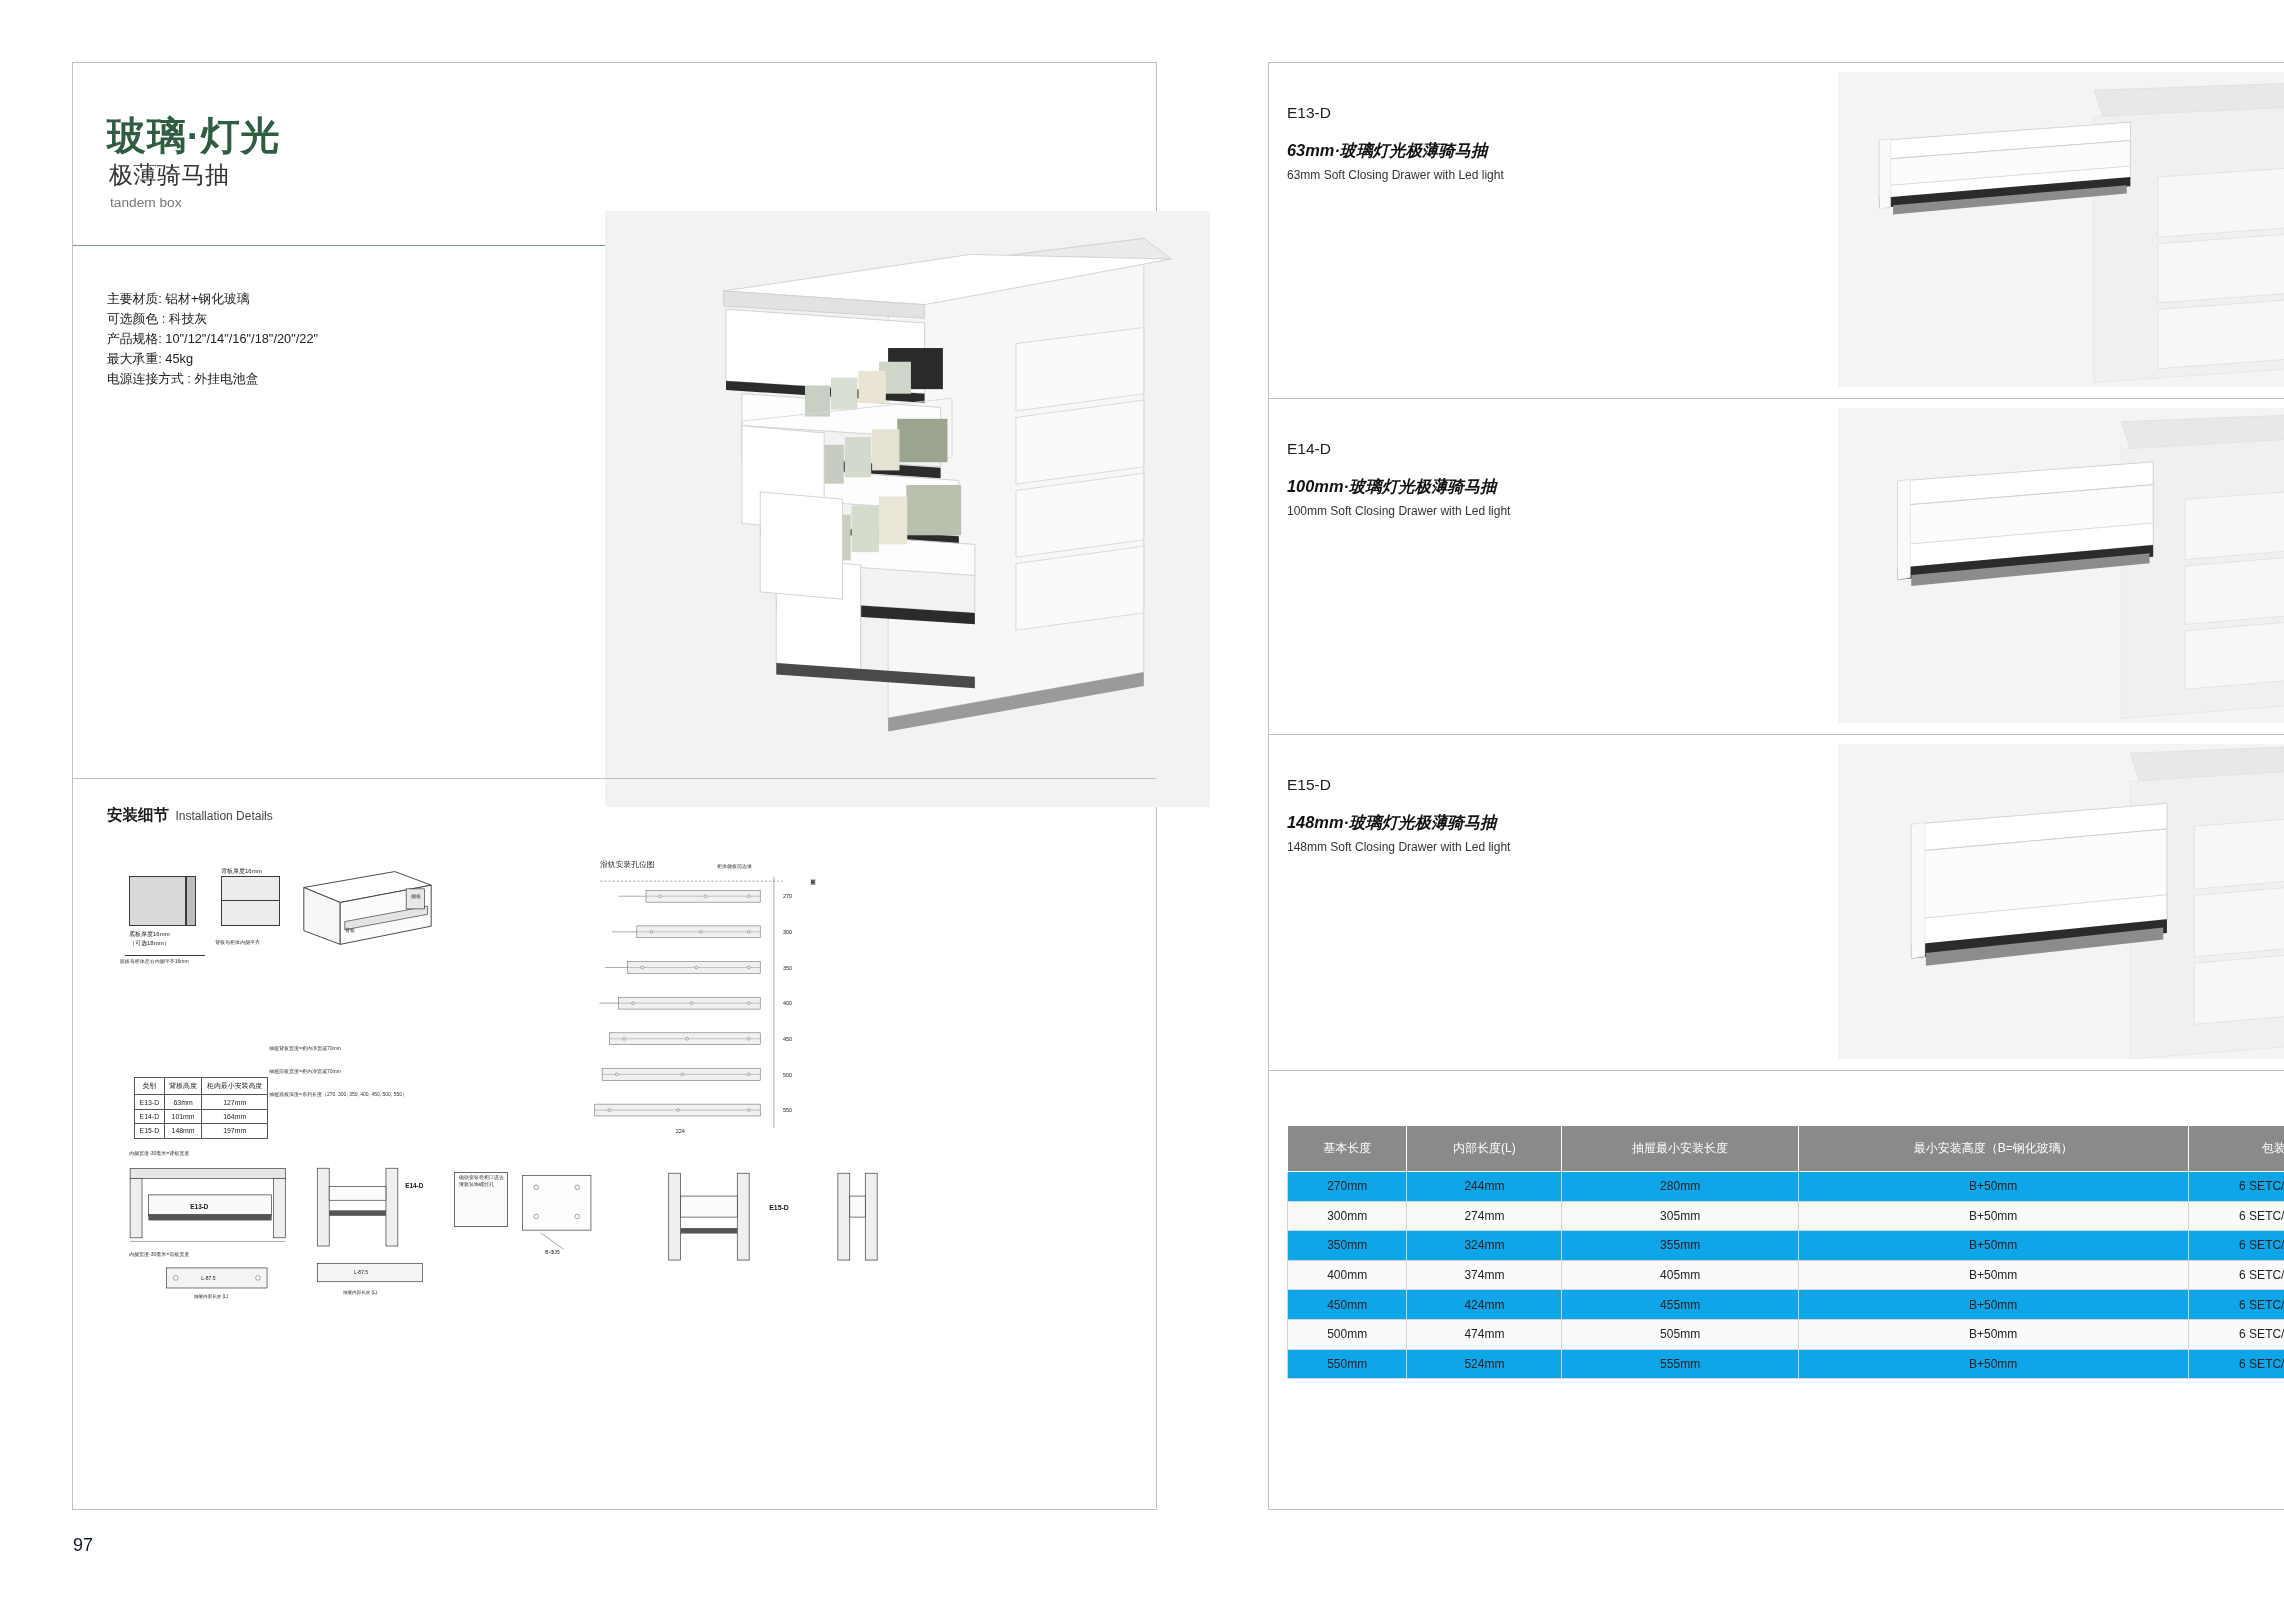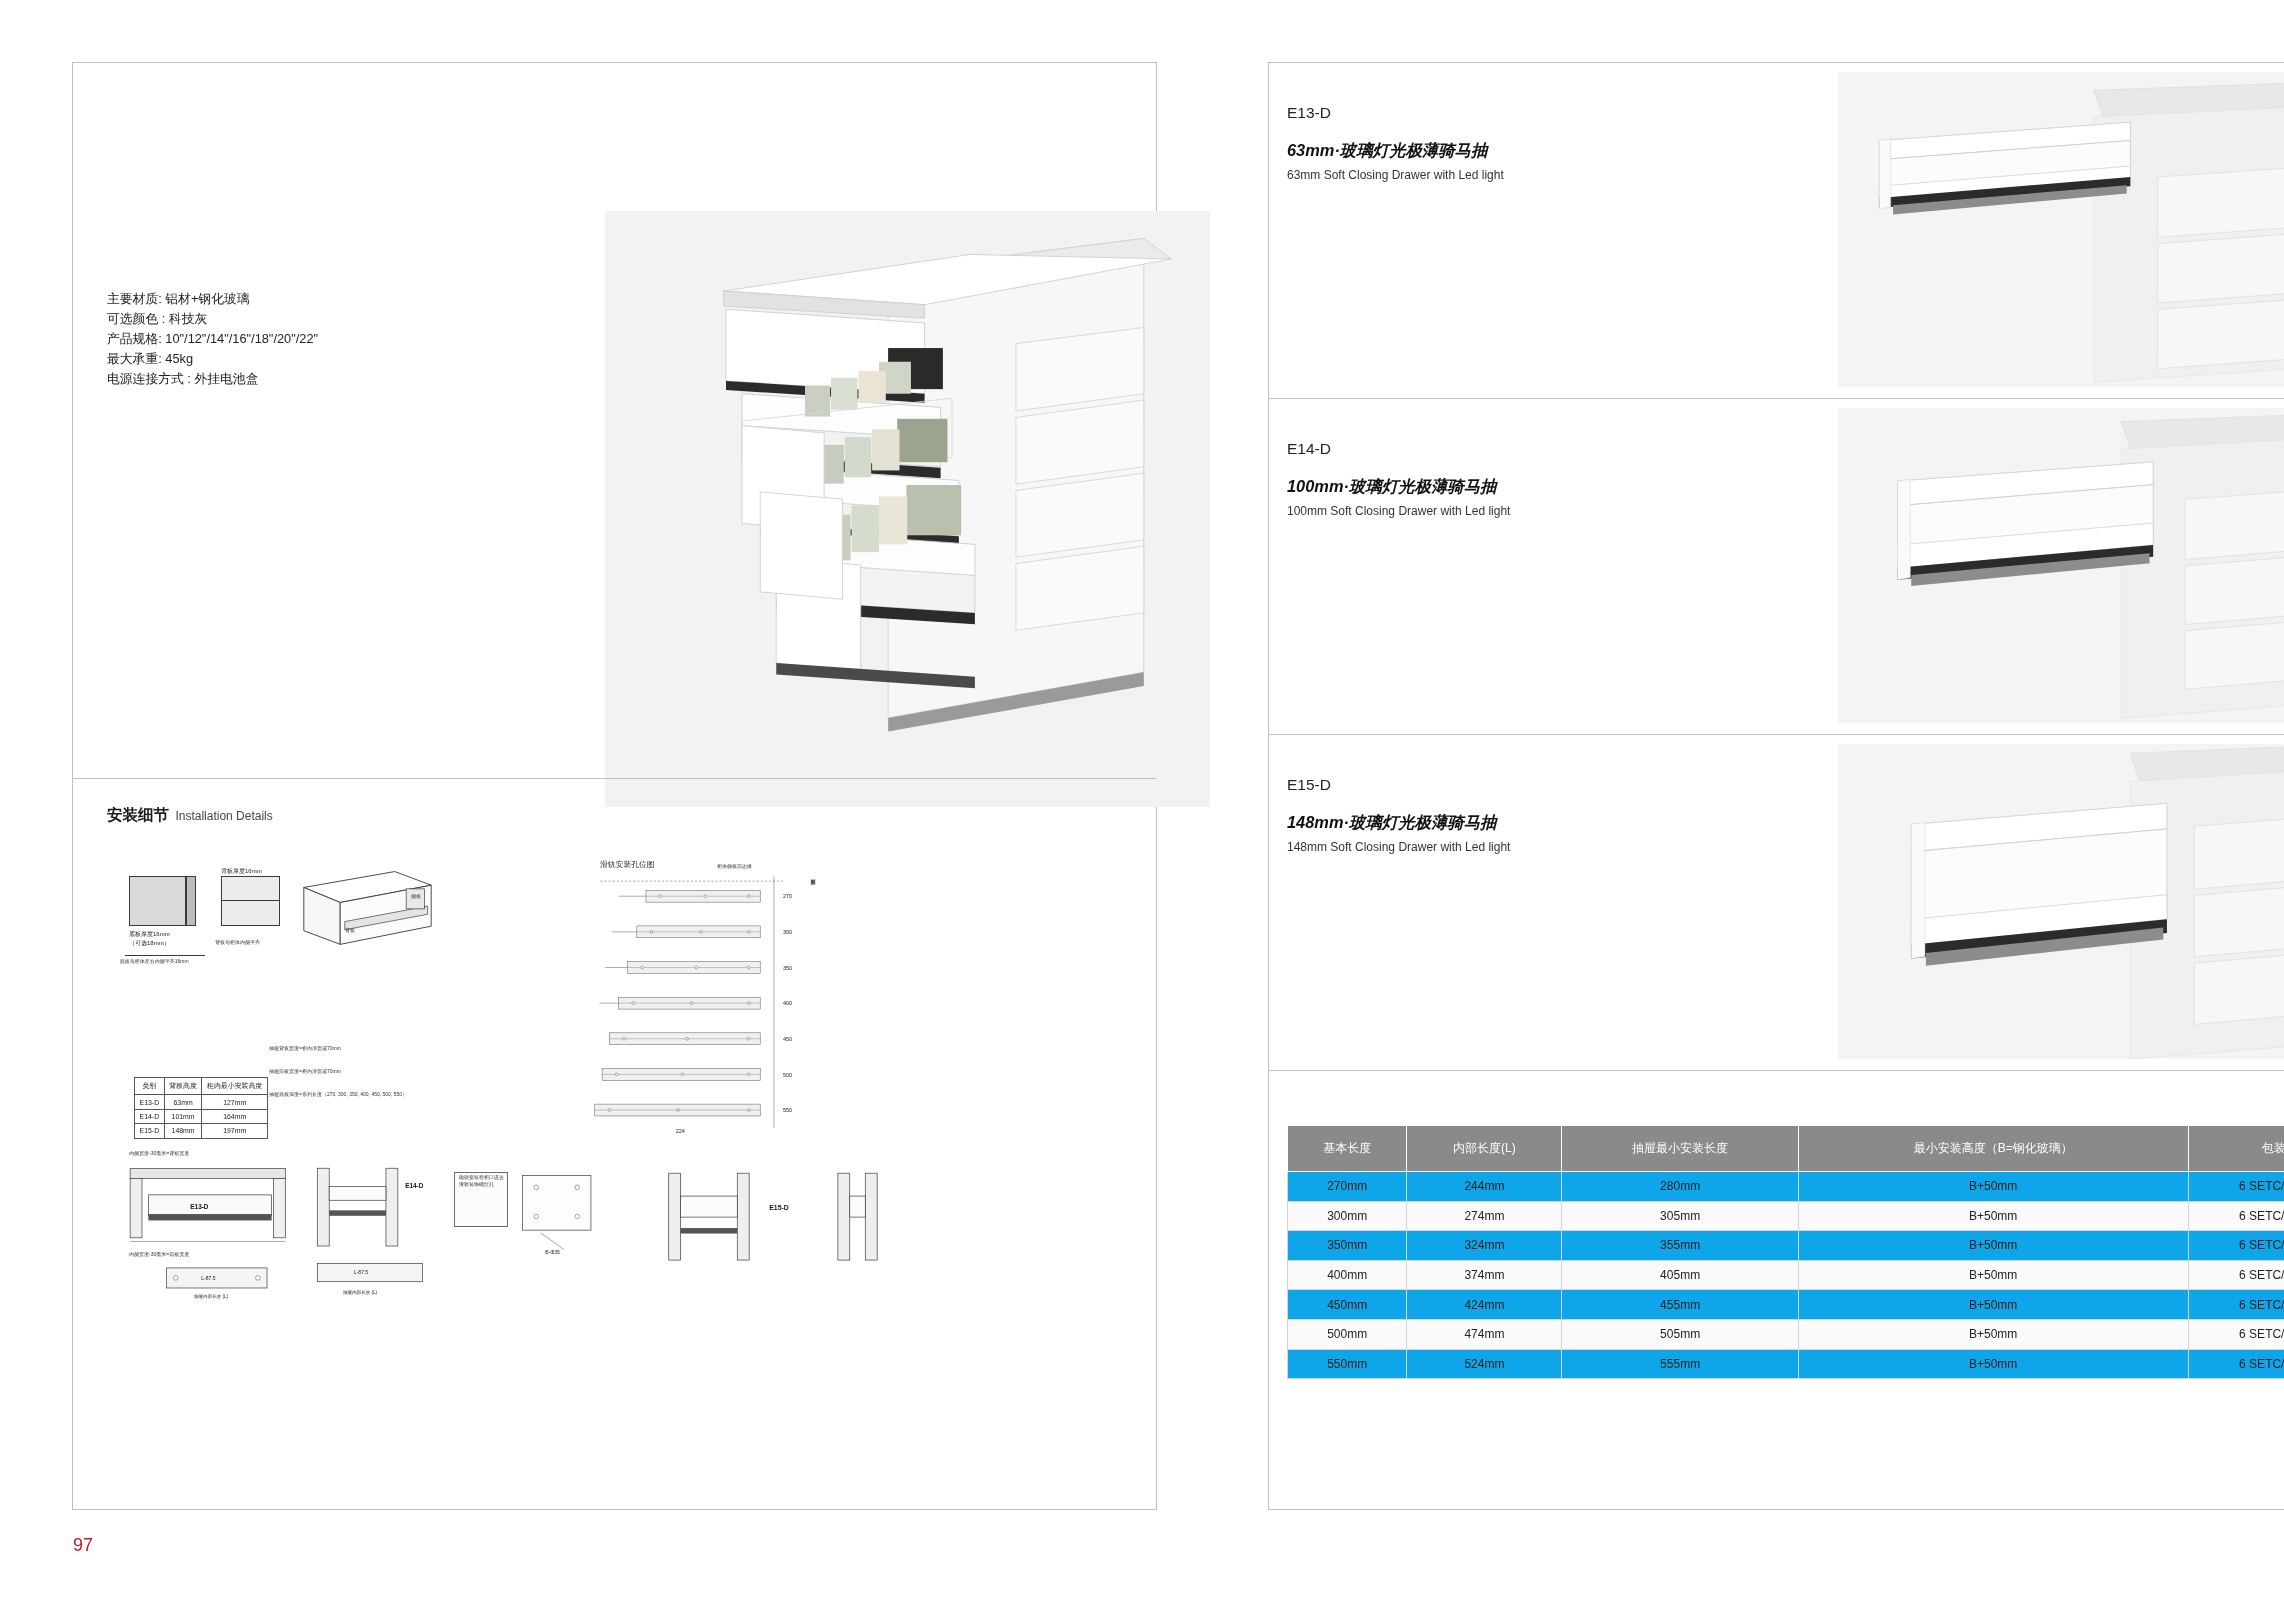--- a/index.html
+++ b/index.html
@@ -150,6 +150,11 @@
   <div class="page page-left">
     <div class="lp-frame">
 
+      <div class="lp-title-block">
+        <div class="lp-title-cn">玻璃·灯光</div>
+        <div class="lp-title-sub">极薄骑马抽</div>
+        <div class="lp-title-en">tandem box</div>
+      </div>
 
       <div class="lp-specs">
         <div class="cn-line">主要材质: 铝材+钢化玻璃</div>

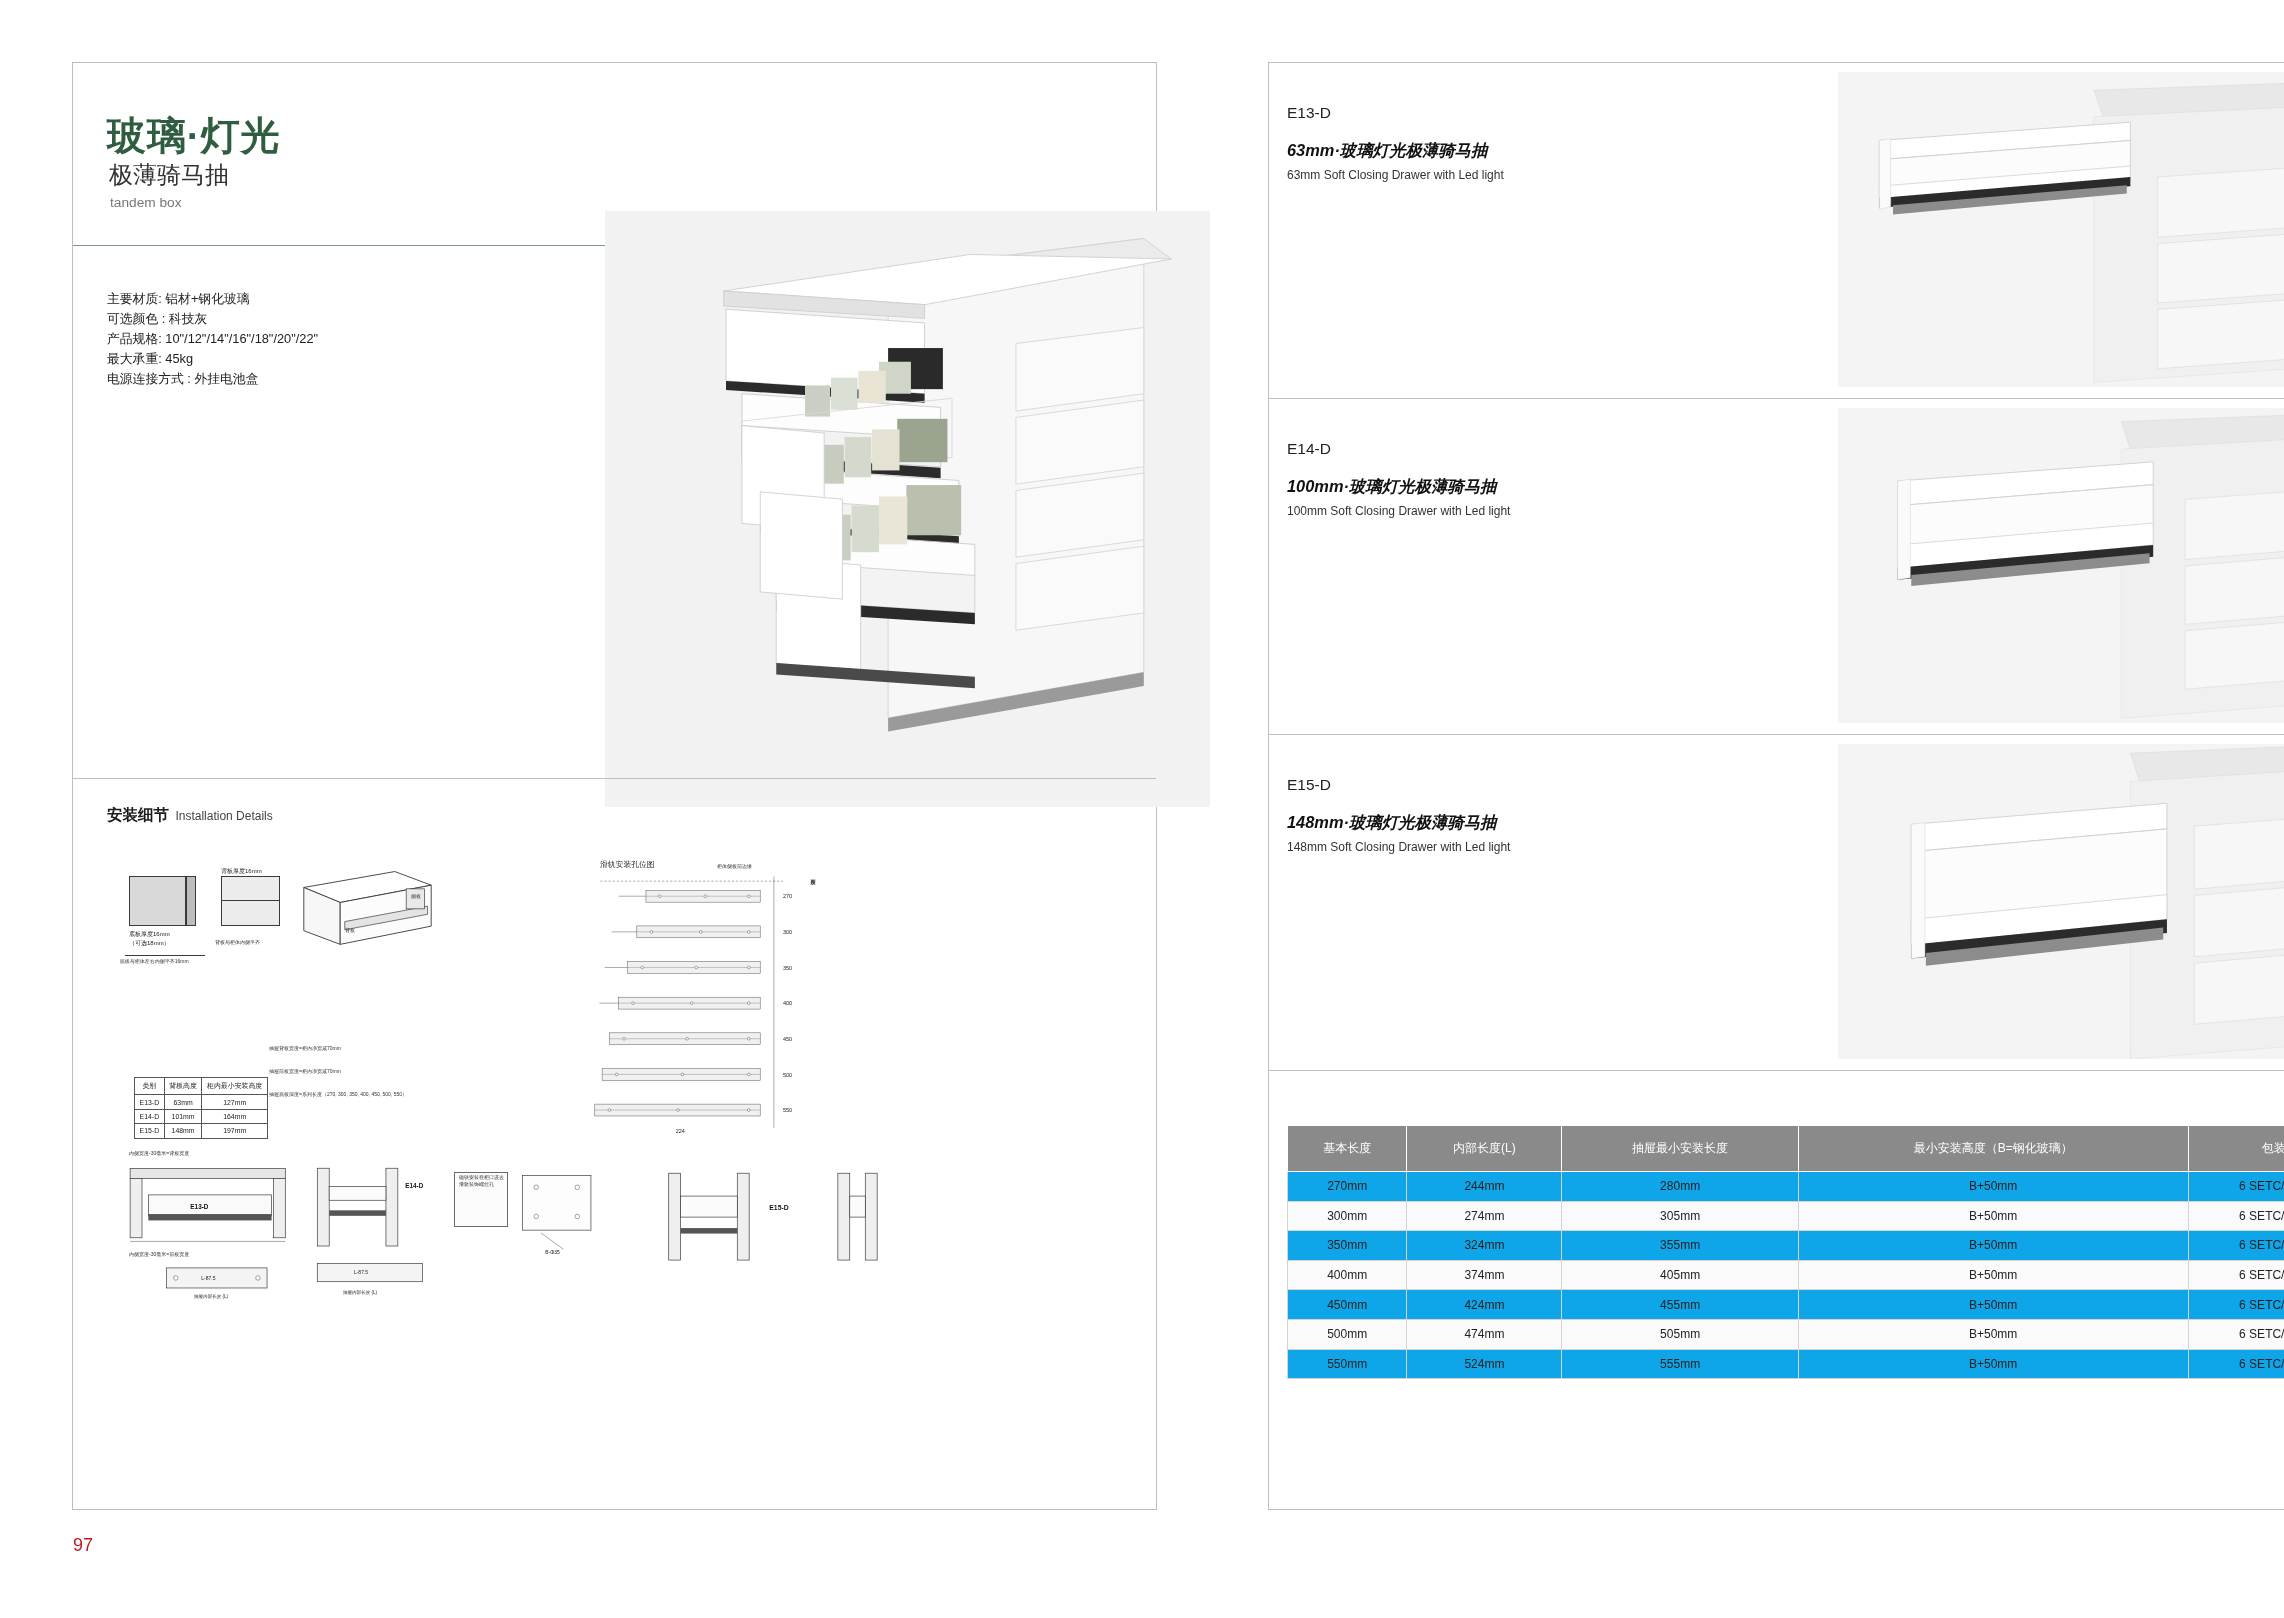--- a/index.html
+++ b/index.html
@@ -89,7 +89,7 @@
 
   .pg-num-left {
     position: absolute; left: 73px; top: 1535px;
-    font-size: 18px; color: #b91c1c;
+    font-size: 18px; color: #0f172a;
   }
 
   

